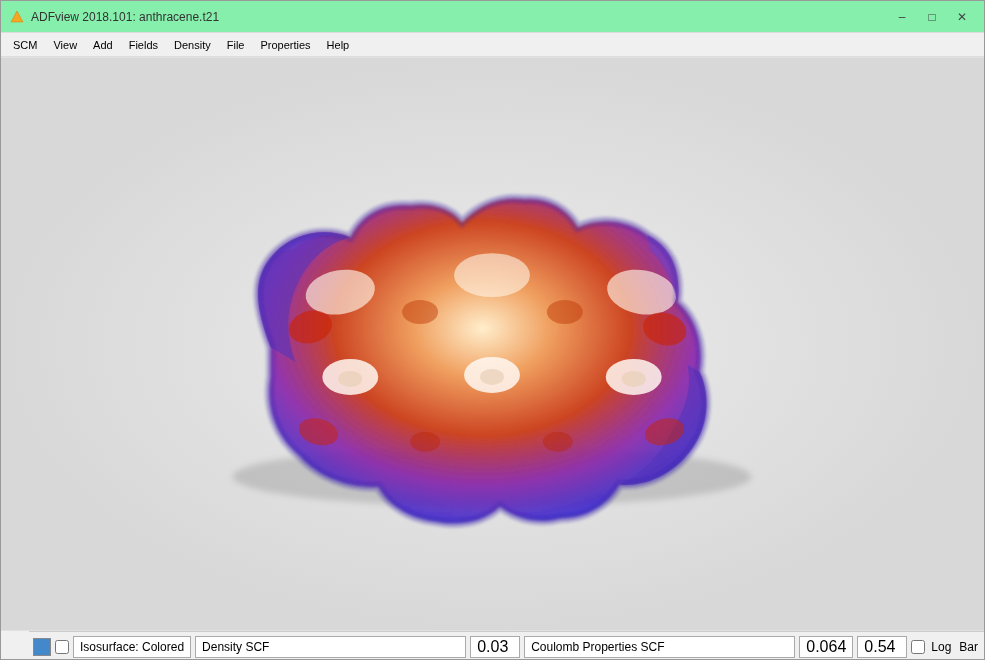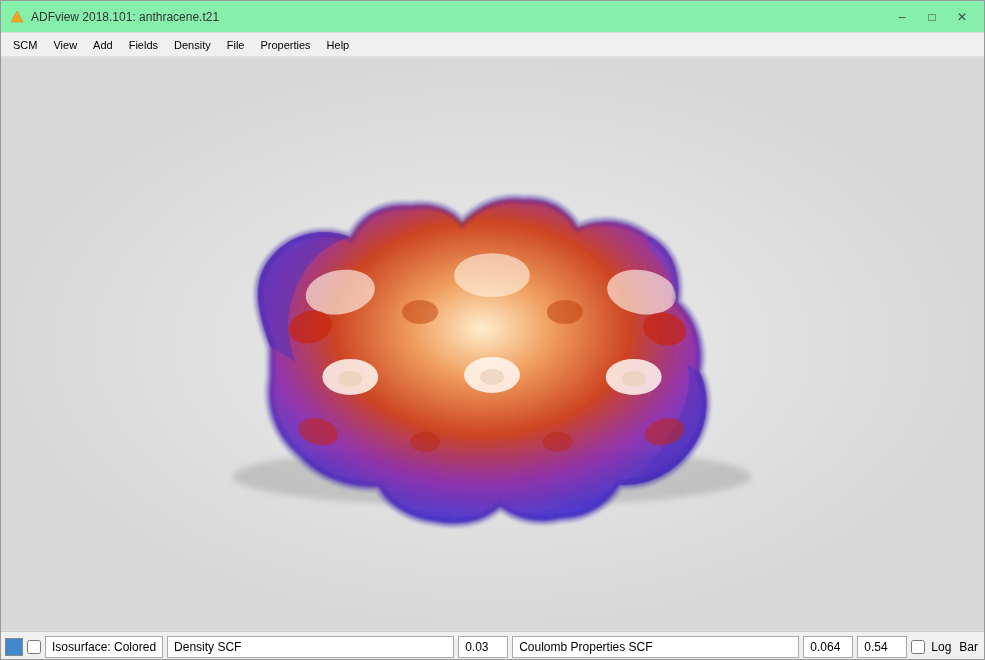--- a/index.html
+++ b/index.html
@@ -84,6 +84,7 @@
       border-top: 1px solid #ccc;
       padding: 0 4px;
       gap: 4px;
+      margin-left: 28px;
     }
     .status-color-box {
       width: 18px;

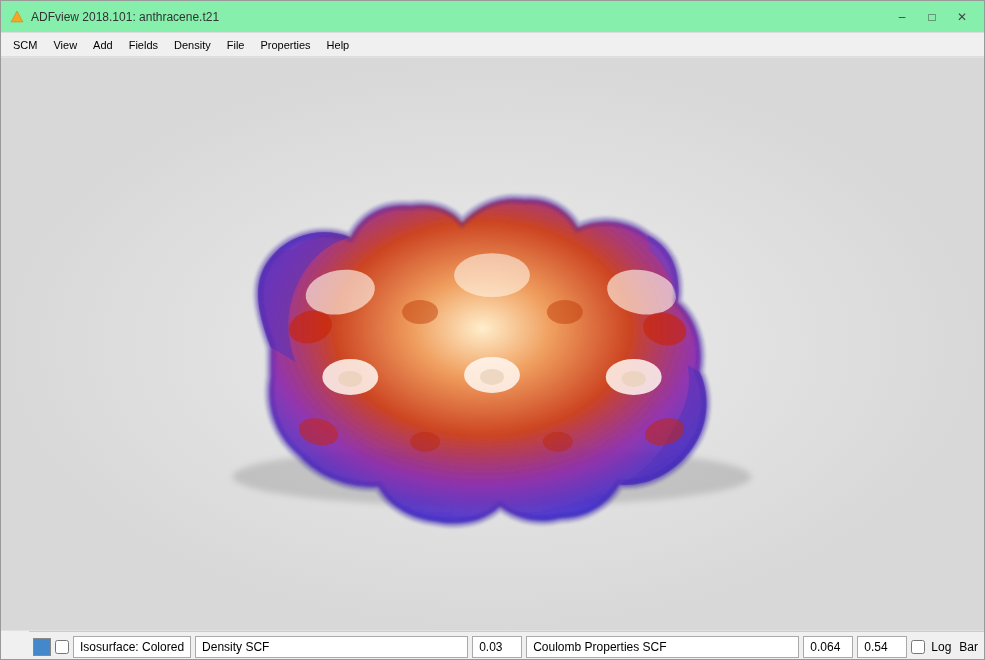--- a/index.html
+++ b/index.html
@@ -121,7 +121,7 @@
       background: white;
       border: 1px solid #aaa;
       padding: 1px 6px;
-      font-size: 12px;
+      font-size: 16px;
       height: 22px;
       display: flex;
       align-items: center;

